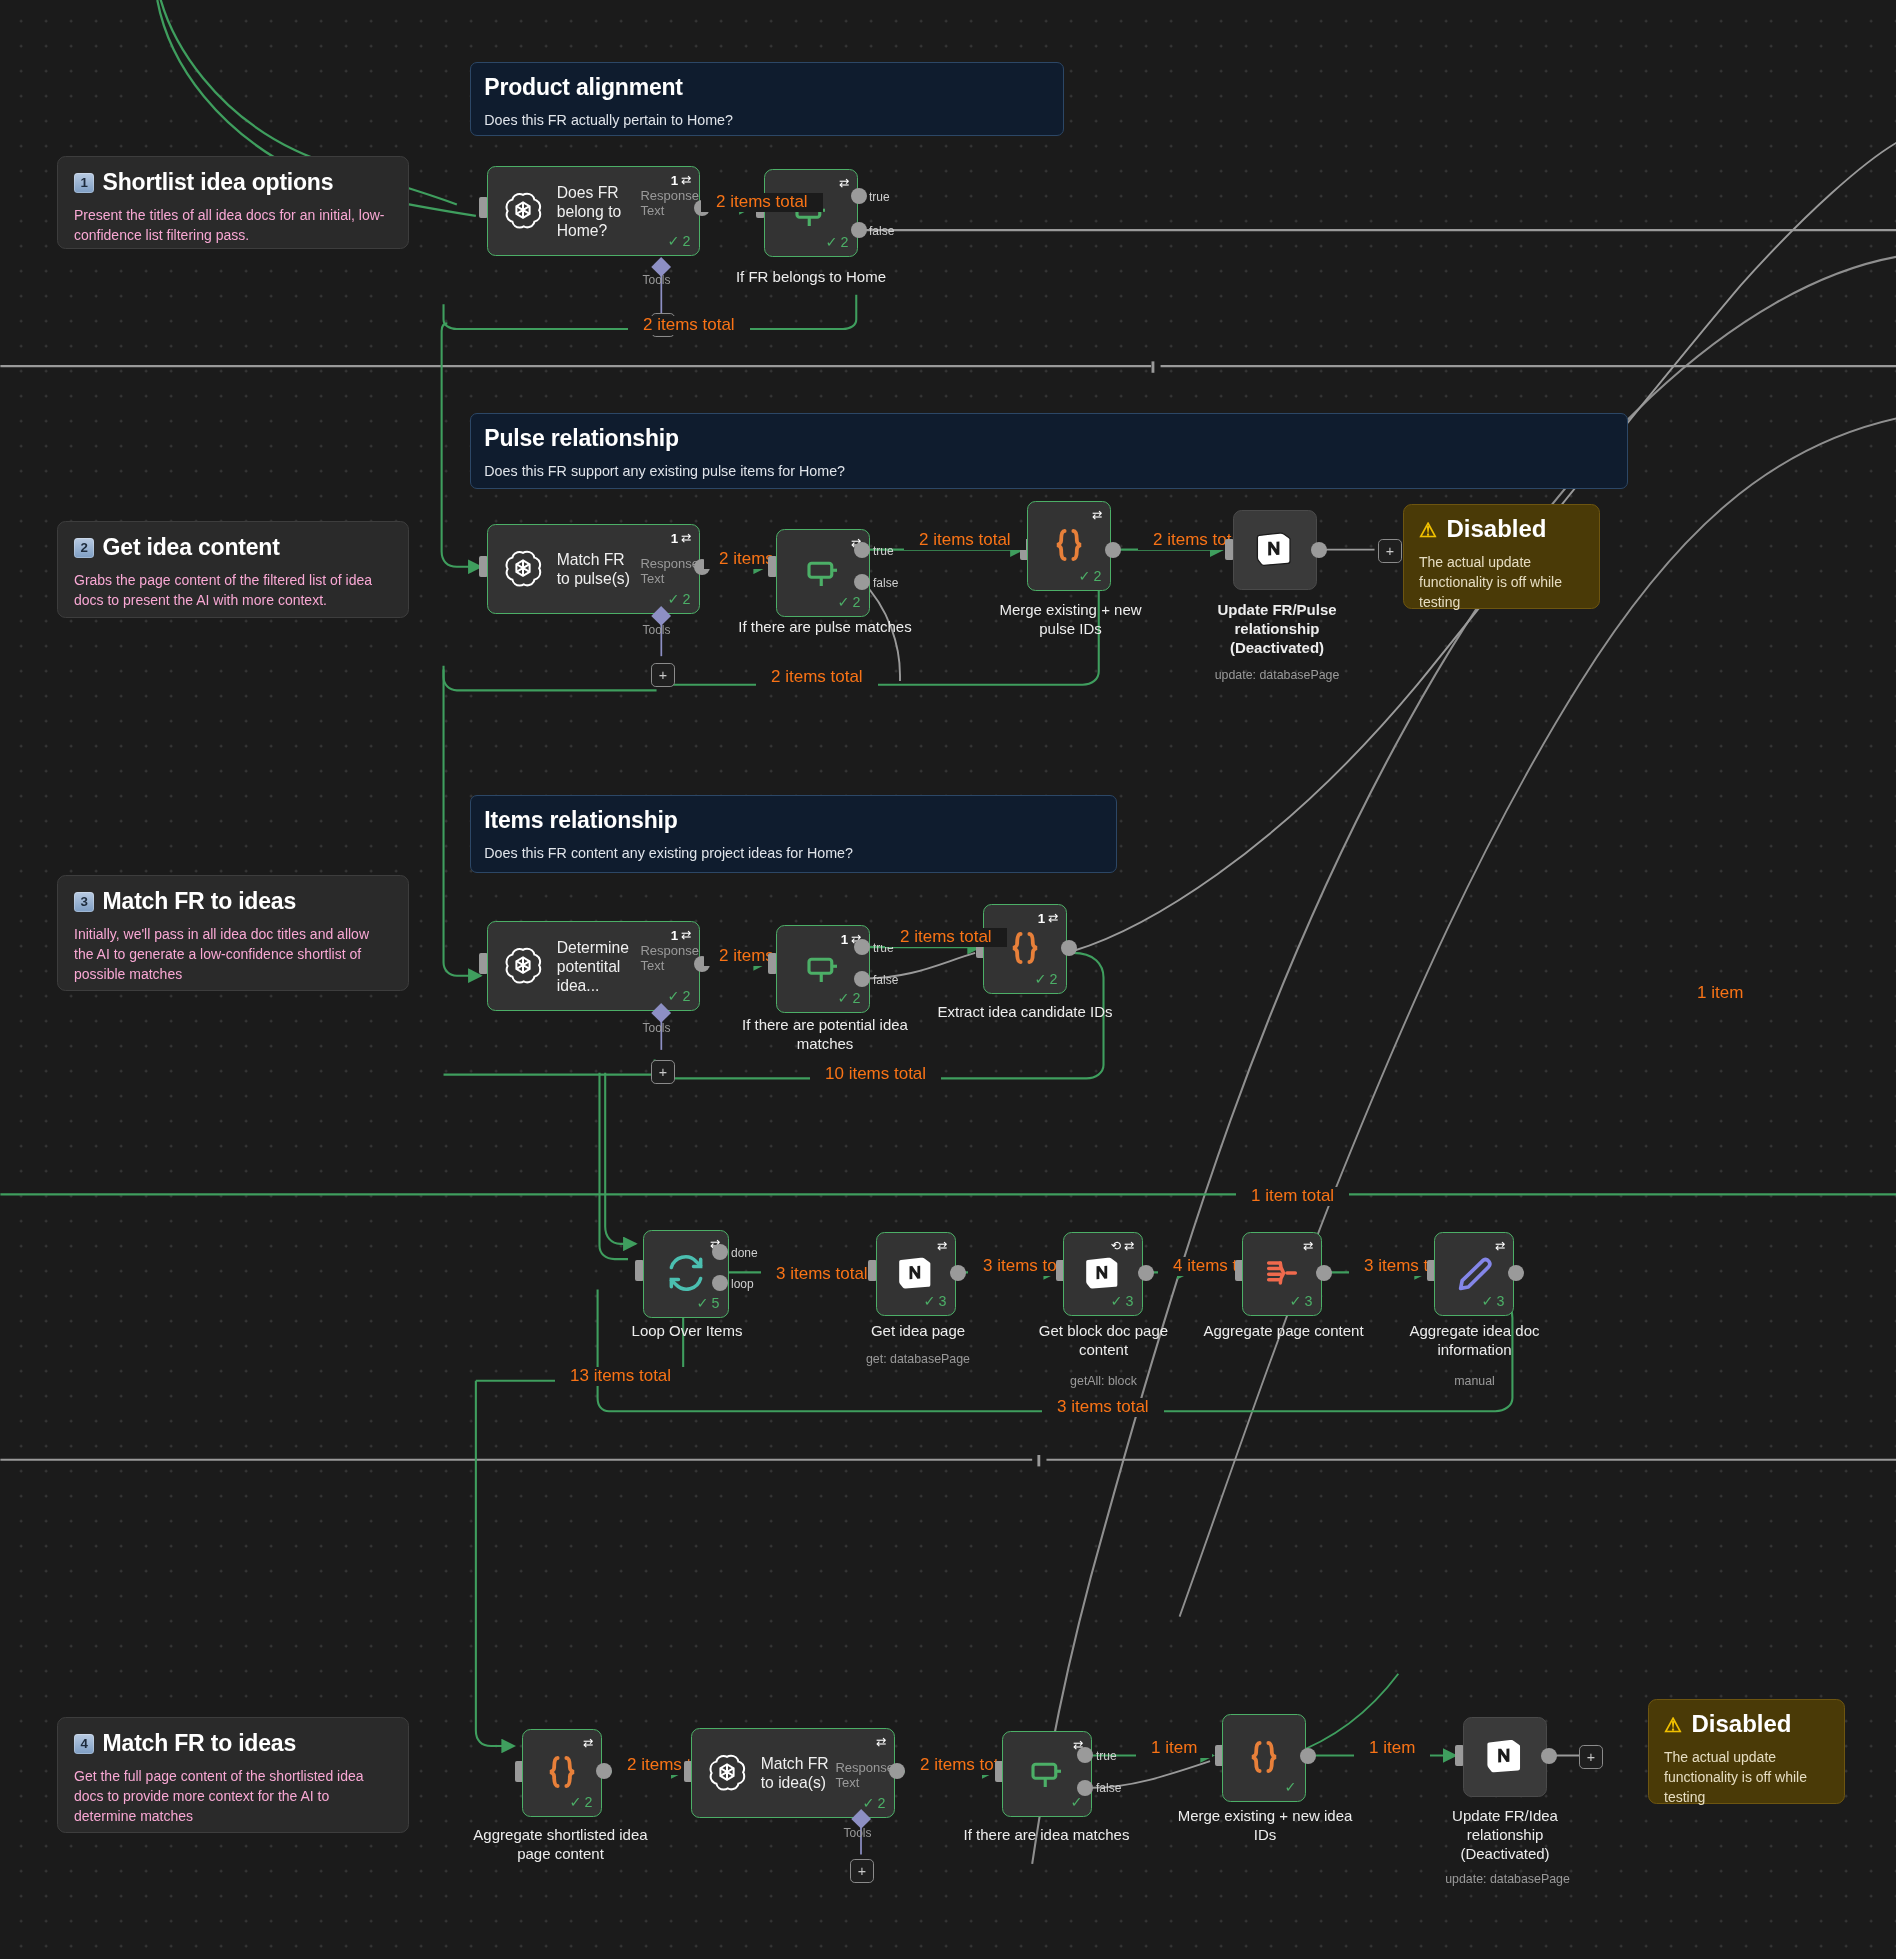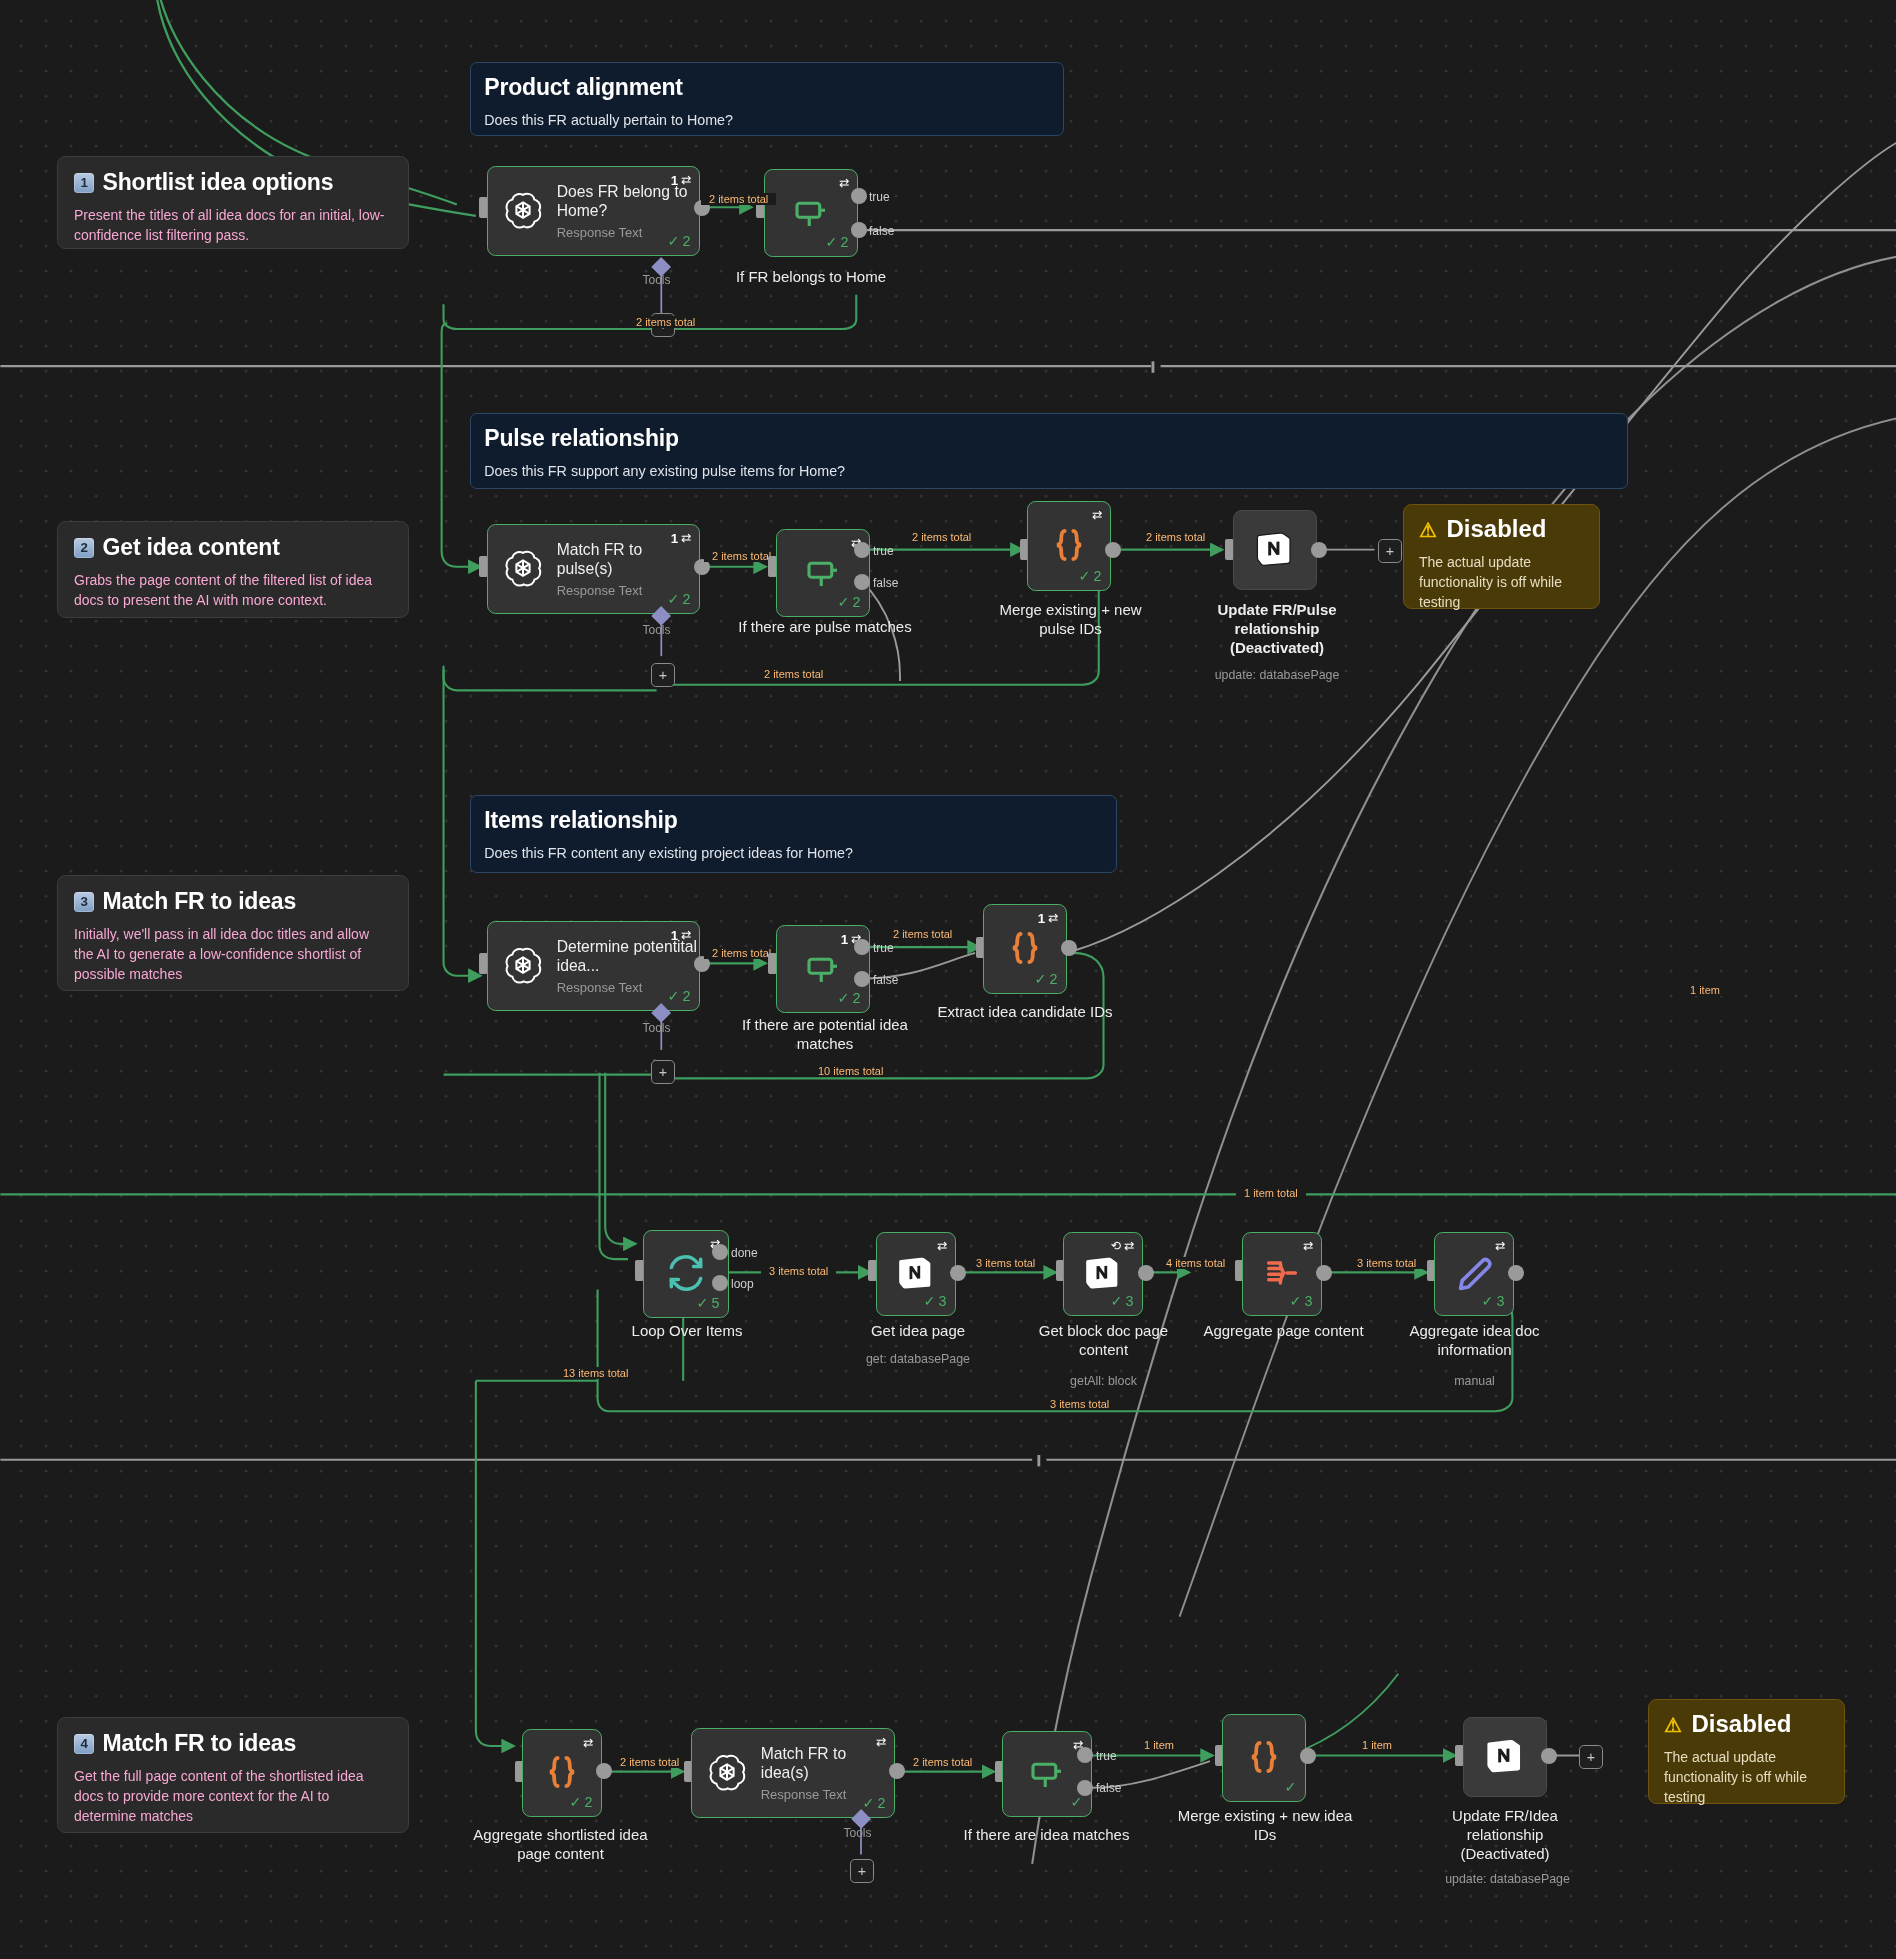--- a/index.html
+++ b/index.html
@@ -93,7 +93,7 @@
   .node.plain{border-color:#4a4a4a;background:#3a3a3a;}
   .node.sq{justify-content:center;}
   .node .ic{display:flex;align-items:center;justify-content:center;}
-  .node .txt{display:flex;flex-direction:column;justify-content:center;}
+  .node .txt{display:flex;flex-direction:row;justify-content:center;}
   .node .n-title{font-size:15.7px;color:#f0f0f0;line-height:1.21;}
   .node .n-sub{font-size:13px;color:#9a9a9a;margin-top:5.7px;}
   .badge-run{

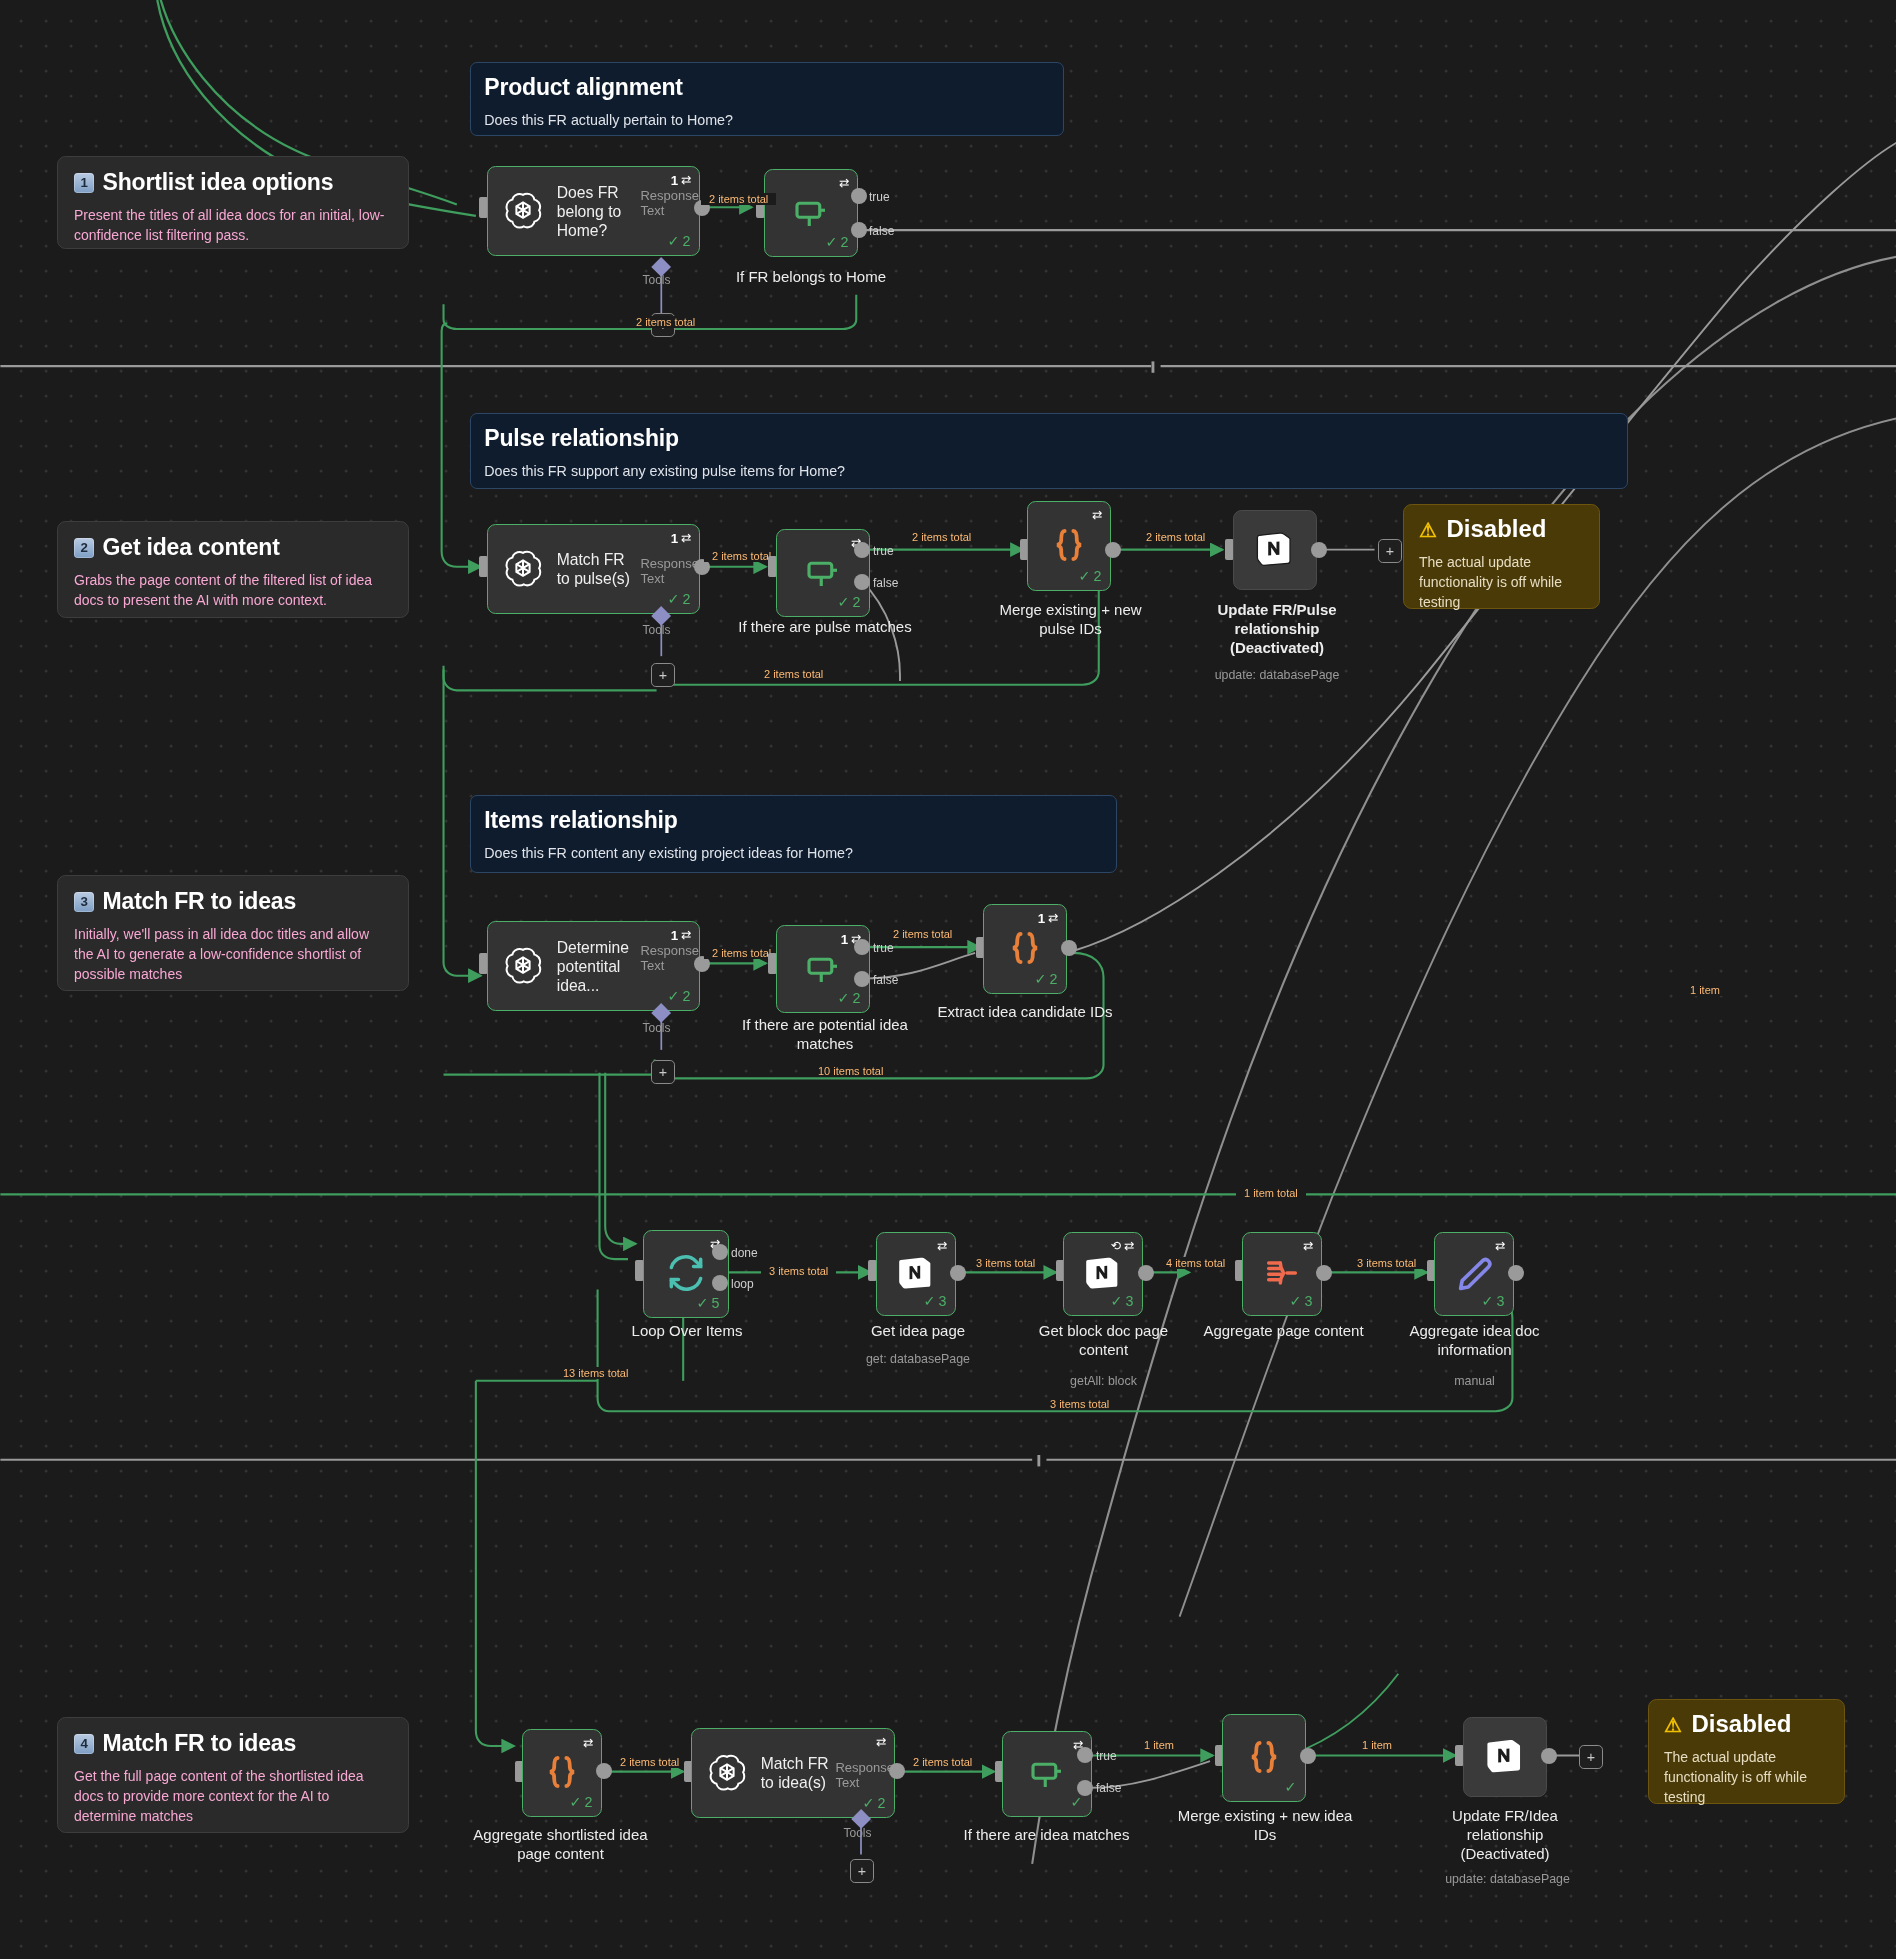--- a/index.html
+++ b/index.html
@@ -123,8 +123,8 @@
     line-height:1;background:#1f1f1f;
   }
   .edge-label{
-    position:absolute;font-size:11px;color:#fdba74;white-space:nowrap;
-    background:#1b1b1b;padding:0 8px;line-height:1.1;
+    position:absolute;font-size:17px;color:#f97316;white-space:nowrap;
+    background:#1b1b1b;padding:0 15px;line-height:1.1;
   }
   .port-tag{position:absolute;font-size:12px;color:#cfcfcf;white-space:nowrap;}
 </style>

